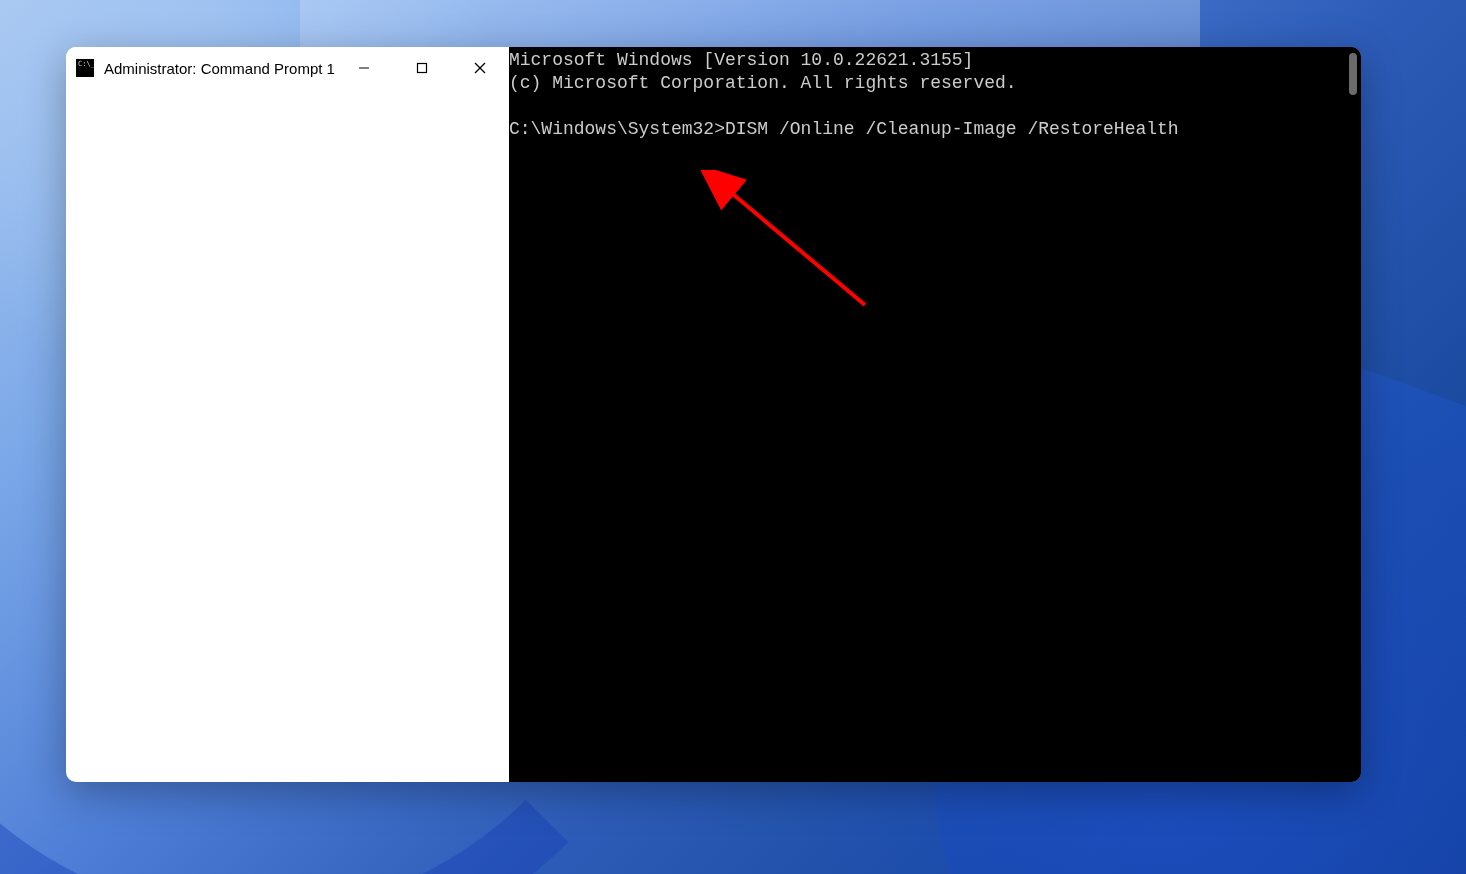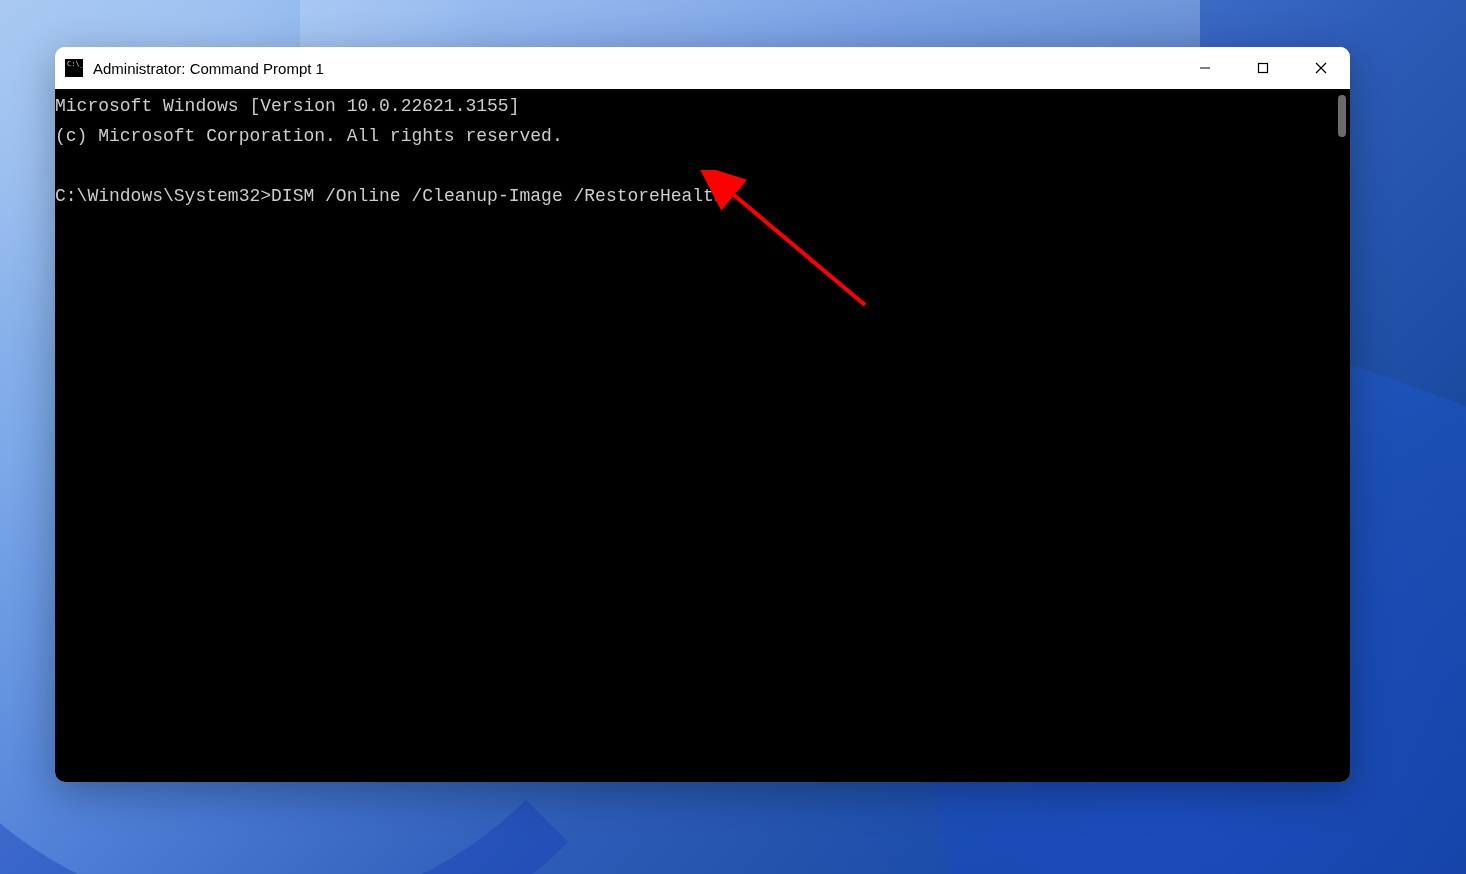--- a/index.html
+++ b/index.html
@@ -69,7 +69,7 @@
     
     .window {
       position: absolute;
-      left: 55px;
+      left: 66px;
       top: 47px;
       width: 1295px;
       height: 735px;
@@ -78,7 +78,7 @@
       box-shadow: 0 10px 40px rgba(0,0,0,0.3);
       overflow: hidden;
       display: flex;
-      flex-direction: column;
+      flex-direction: row;
     }
     
     .titlebar {

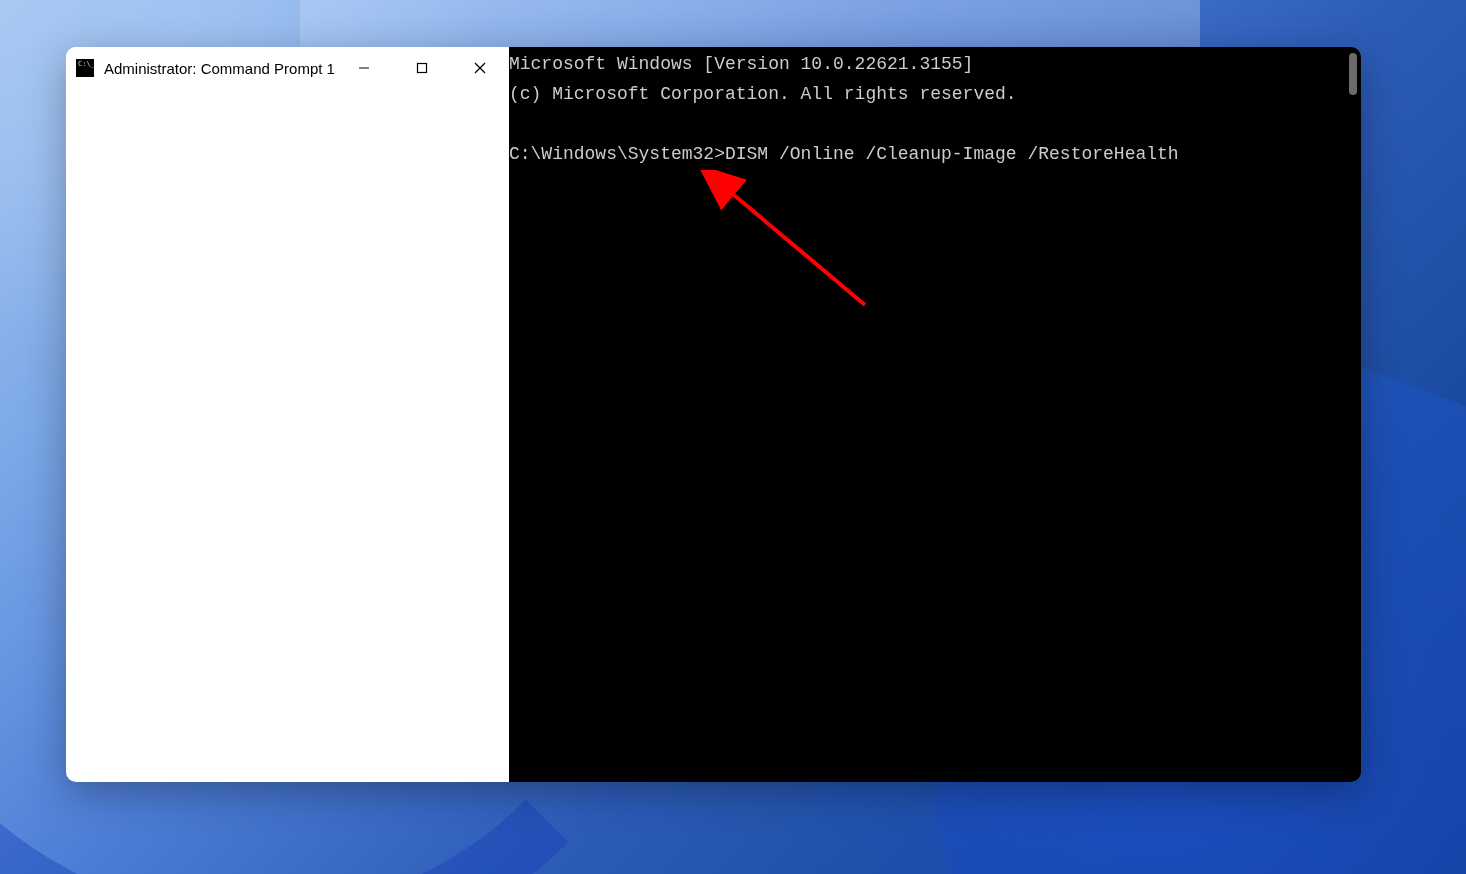--- a/index.html
+++ b/index.html
@@ -147,7 +147,7 @@
       padding: 2px 0 0 0;
       font-family: 'Consolas', 'Courier New', monospace;
       font-size: 18px;
-      line-height: 30px;
+      line-height: 23px;
       color: #cccccc;
       white-space: pre;
       overflow: hidden;

